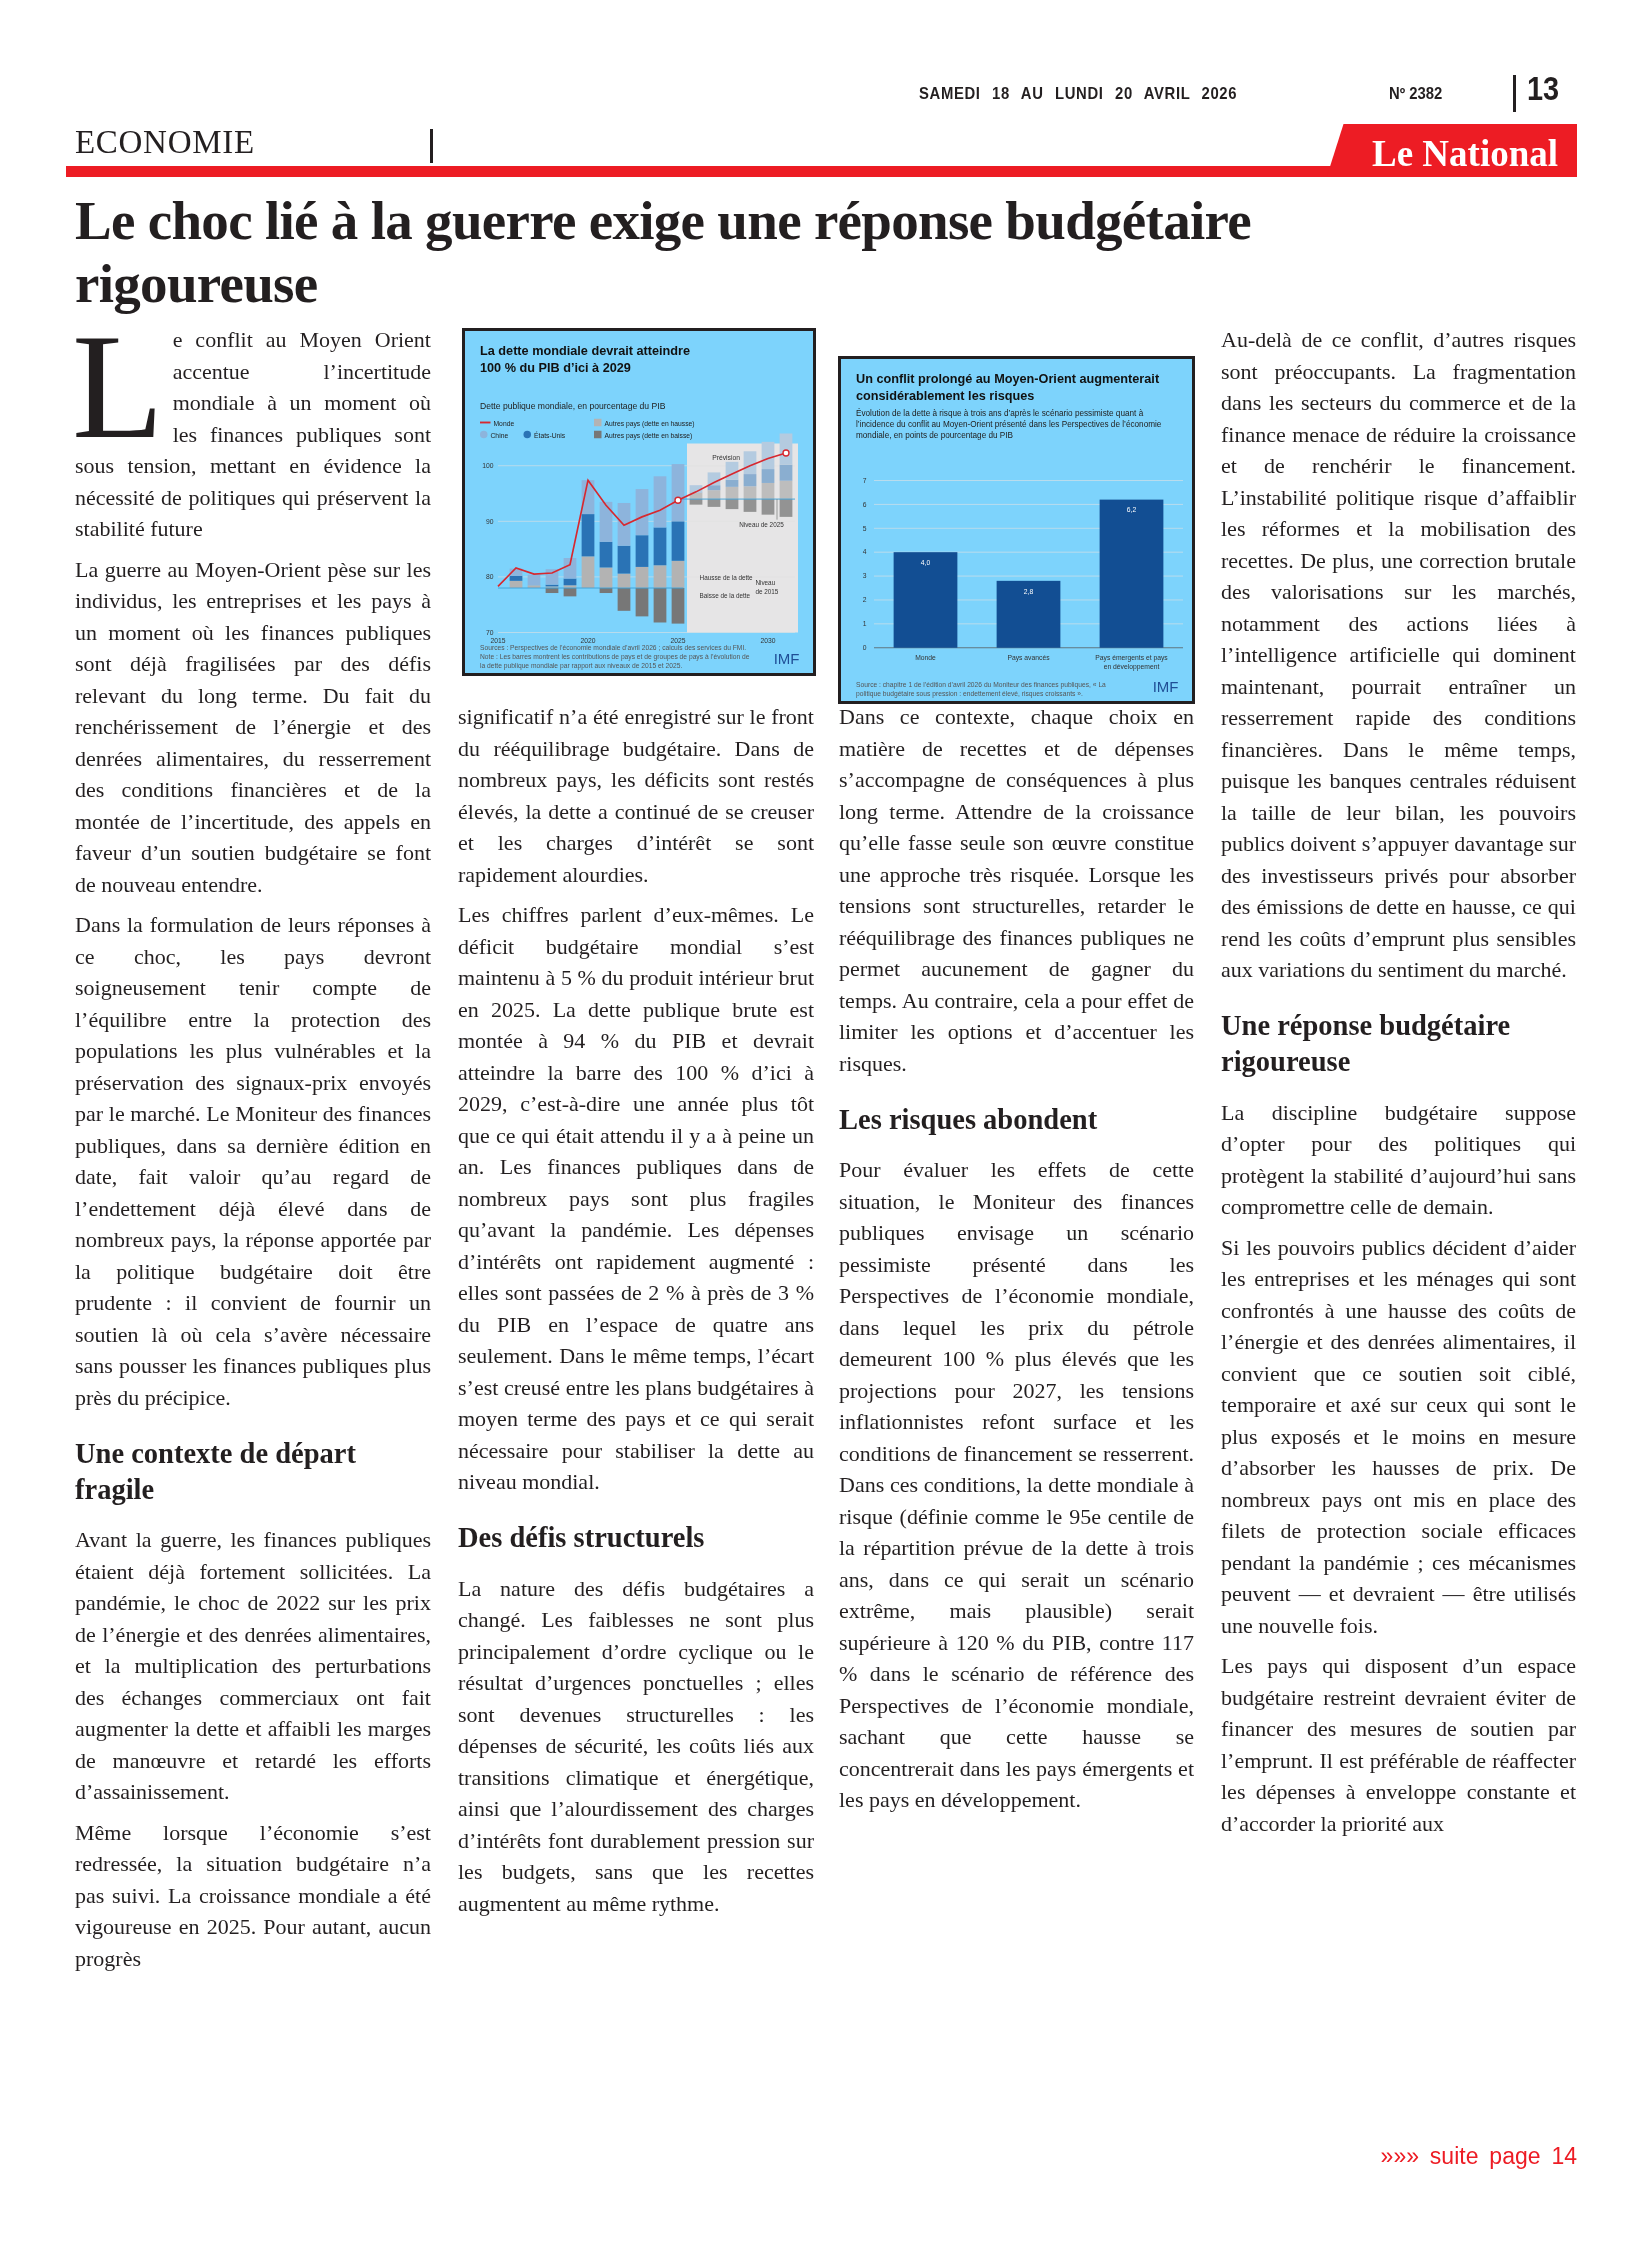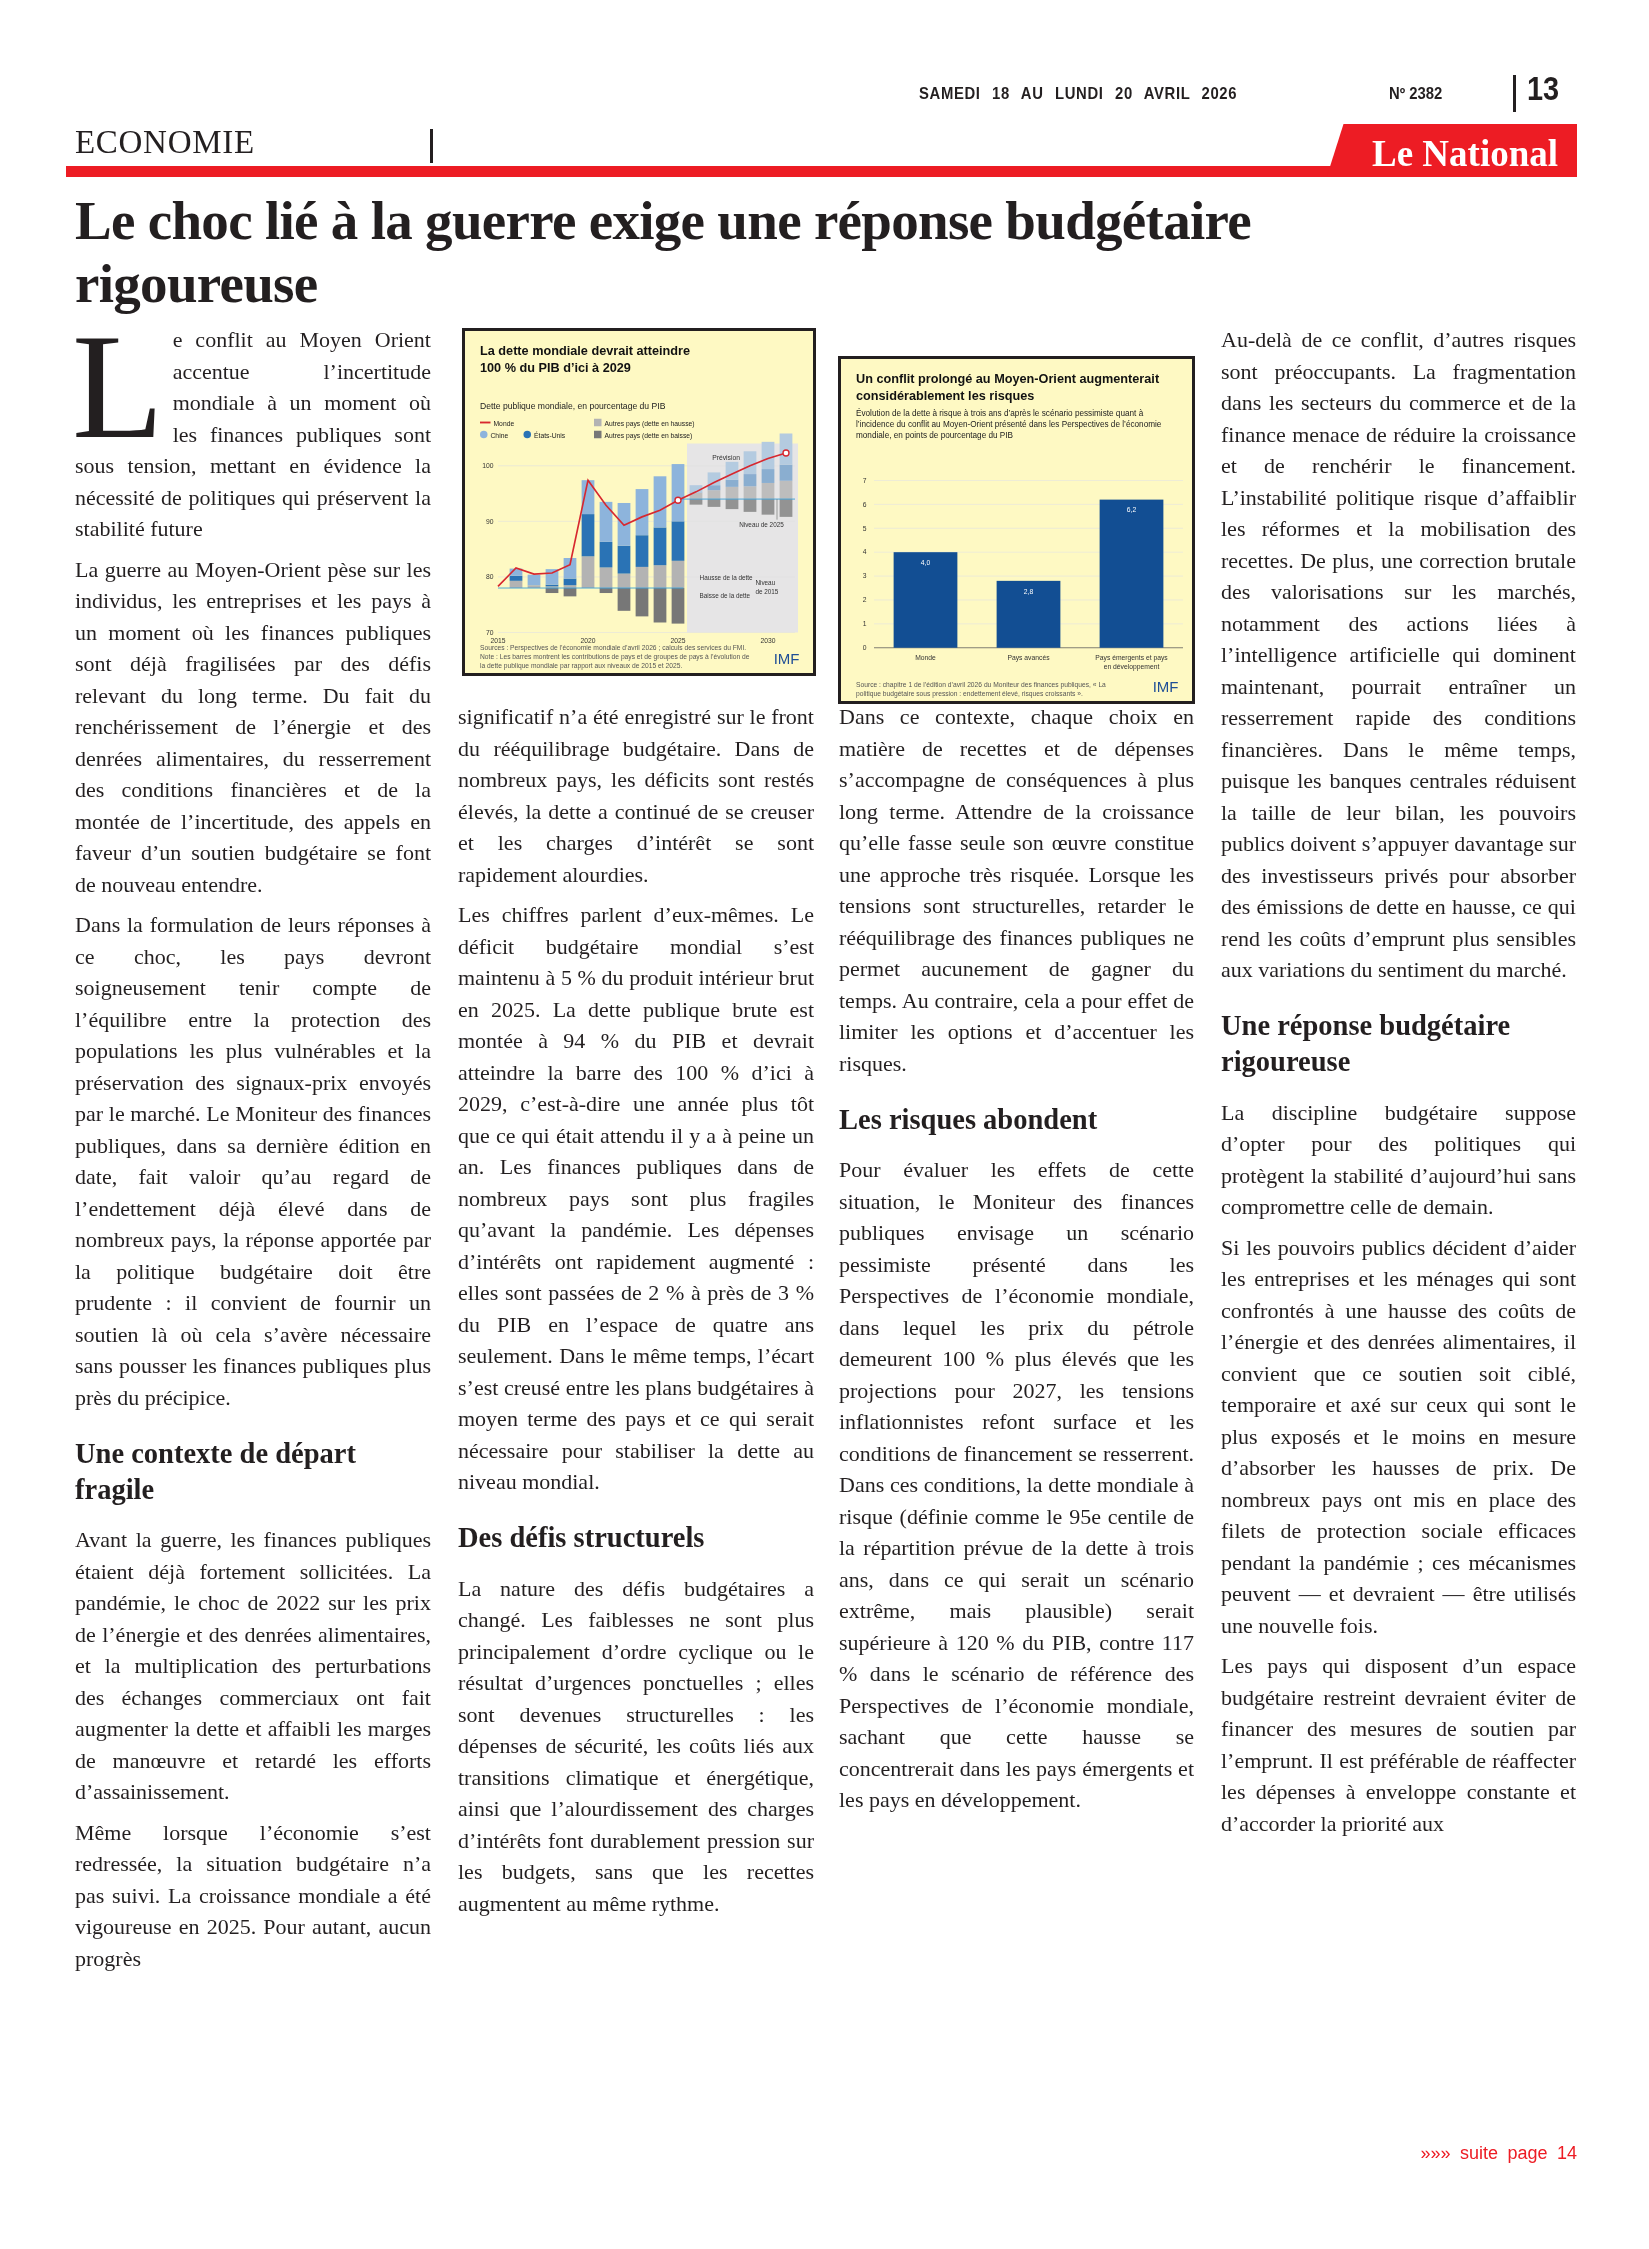--- a/index.html
+++ b/index.html
@@ -33,7 +33,7 @@
   .continue { position: absolute; top: 2143px; right: 73px; font-family: "Liberation Sans", sans-serif; font-size: 18px; color: #ed1c24; word-spacing: 4.5px; }
 
   
-  .chart-frame { position: absolute; background: #fef9c3; border: 3px solid #231f20; font-family: "Liberation Sans", sans-serif; box-sizing: border-box; }
+  .chart-frame { position: absolute; background: #7dd3fc; border: 3px solid #231f20; font-family: "Liberation Sans", sans-serif; box-sizing: border-box; }
   #chart1 { left: 462px; top: 328px; width: 354px; height: 348px; }
   #chart2 { left: 838px; top: 328px; width: 357px; height: 348px; margin-top: 28px; }
   .chart-title { position: absolute; left: 15px; top: 12px; font-weight: bold; font-size: 12.7px; line-height: 17px; color: #111; }

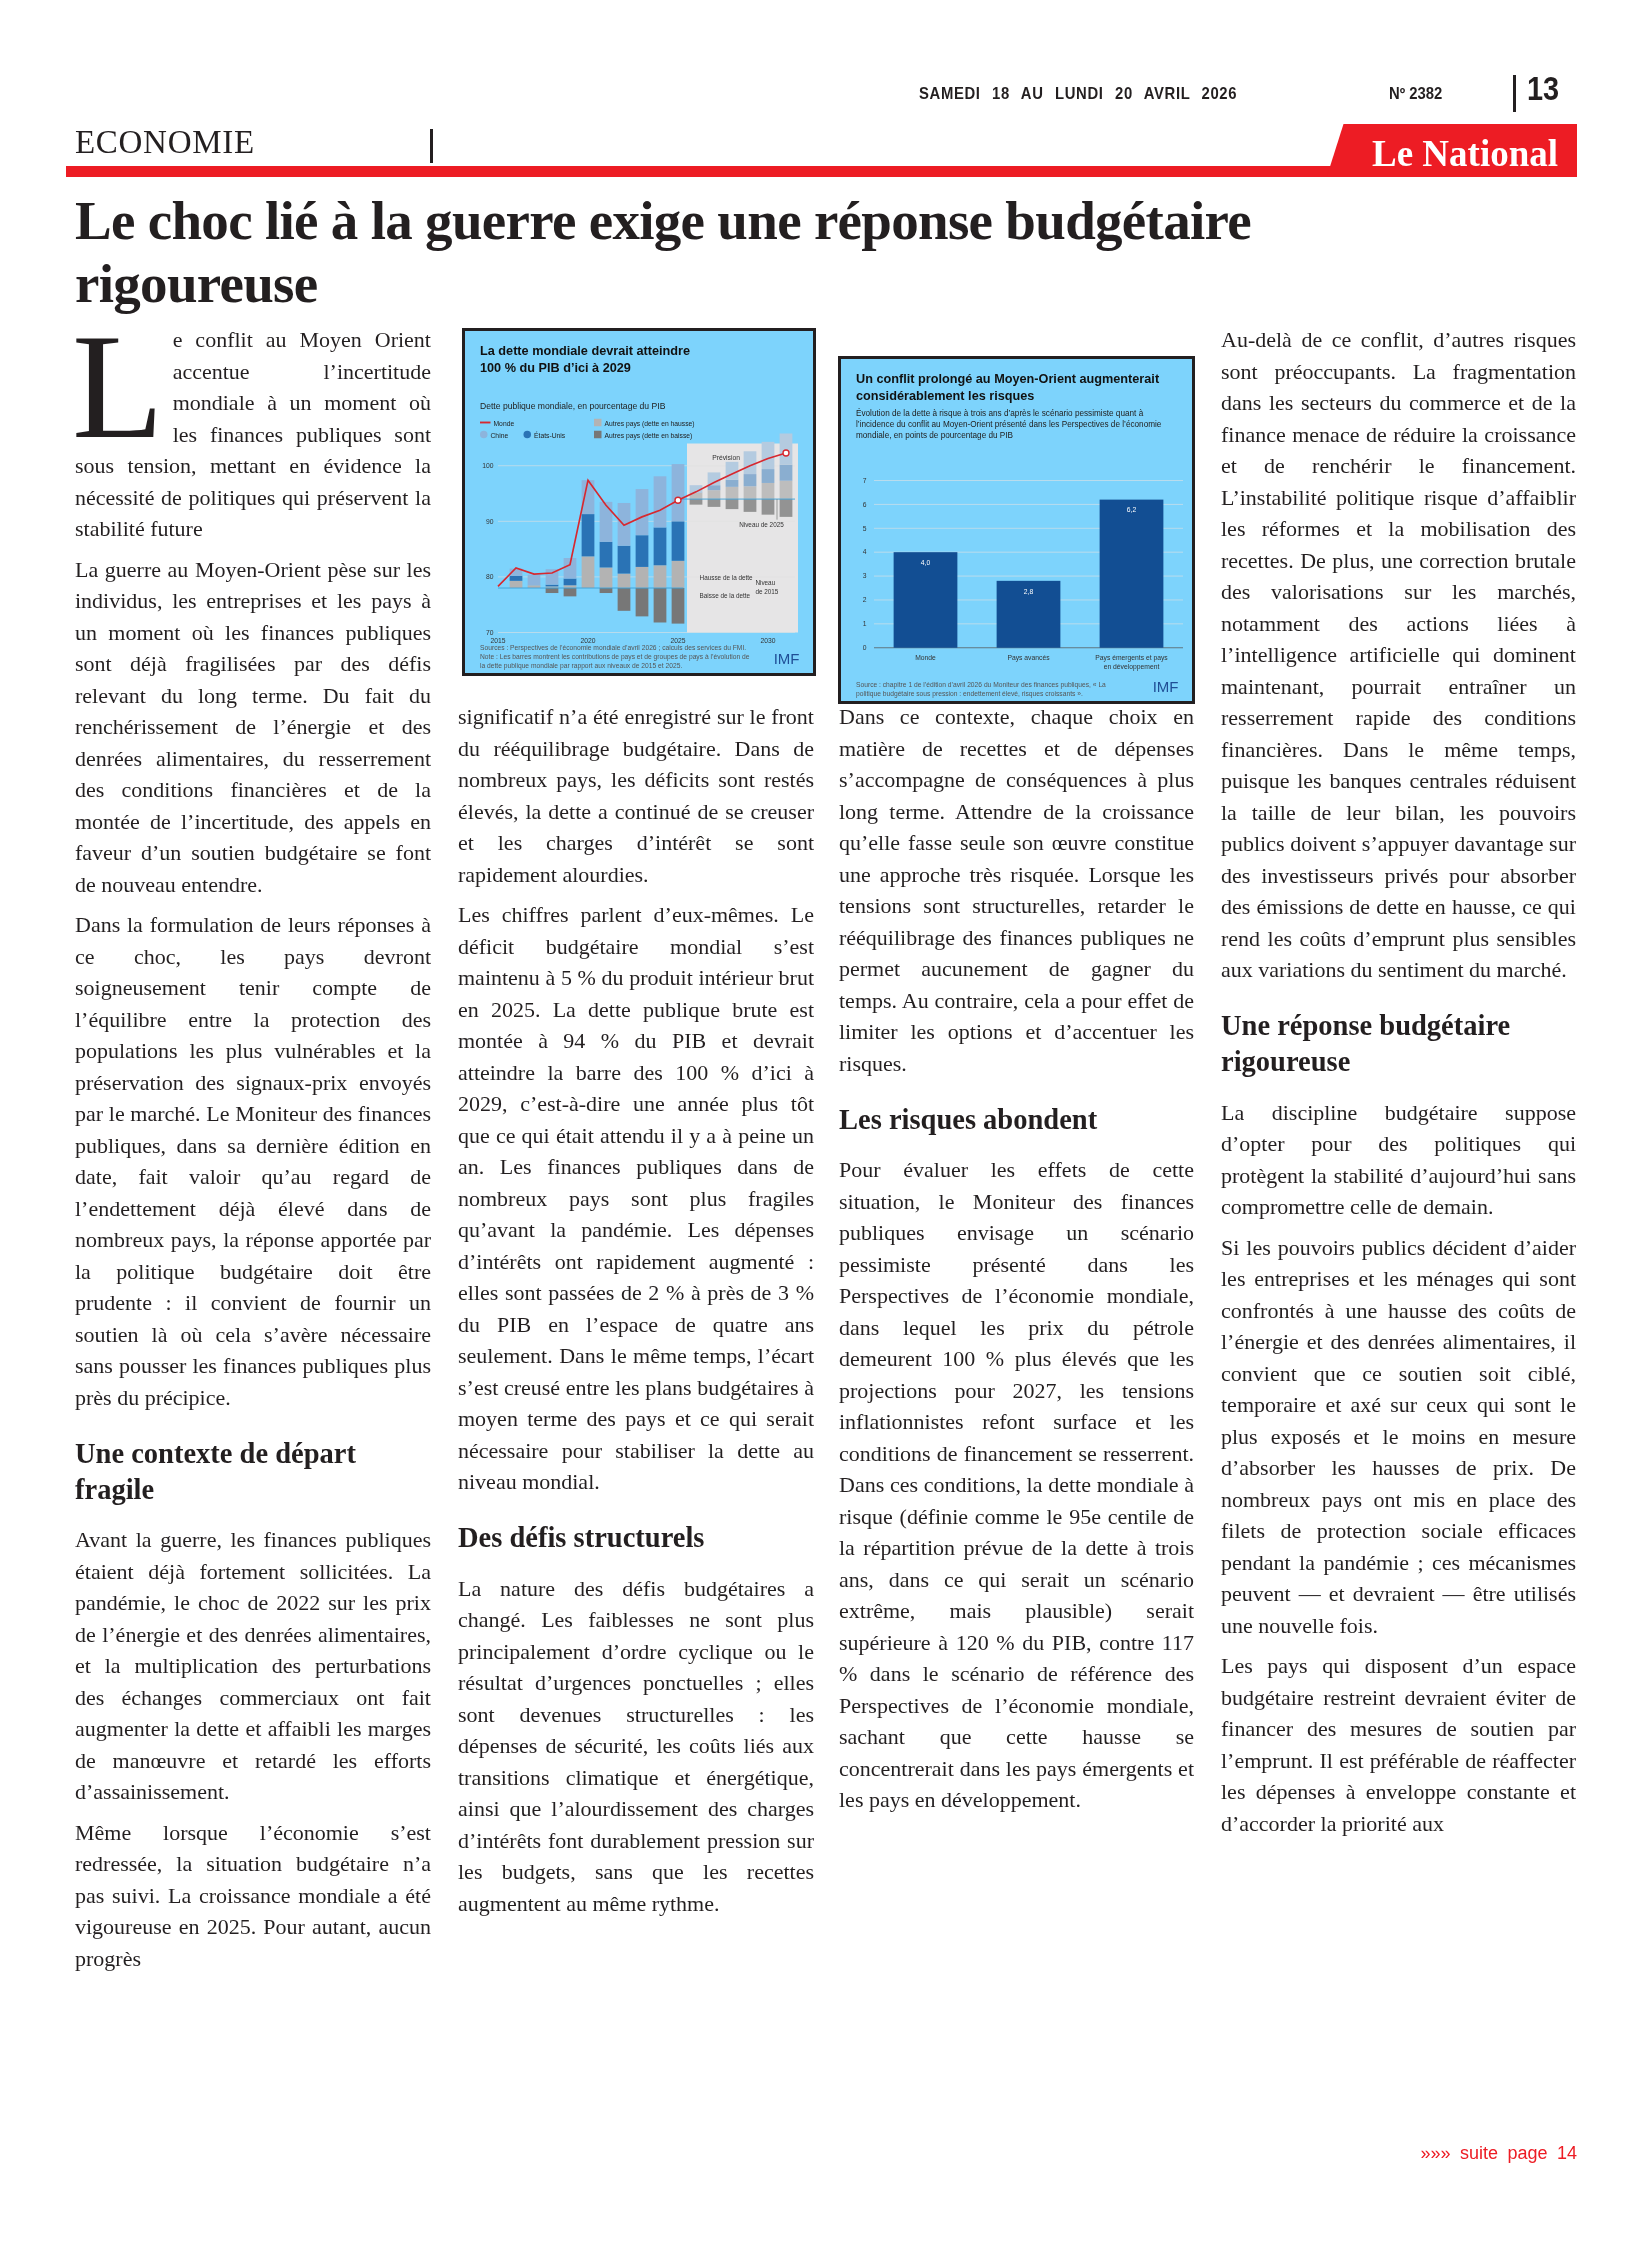--- a/index.html
+++ b/index.html
@@ -30,7 +30,7 @@
 
   .dropcap { float: left; font-family: "Liberation Serif", serif; font-size: 150px; line-height: 112px; margin: 6px 9px 0 -3px; color: #231f20; }
 
-  .continue { position: absolute; top: 2143px; right: 73px; font-family: "Liberation Sans", sans-serif; font-size: 18px; color: #ed1c24; word-spacing: 4.5px; }
+  .continue { position: absolute; top: 2143px; right: 73px; font-family: "Liberation Sans", sans-serif; font-size: 23px; color: #ed1c24; word-spacing: 4.5px; }
 
   
   .chart-frame { position: absolute; background: #7dd3fc; border: 3px solid #231f20; font-family: "Liberation Sans", sans-serif; box-sizing: border-box; }

